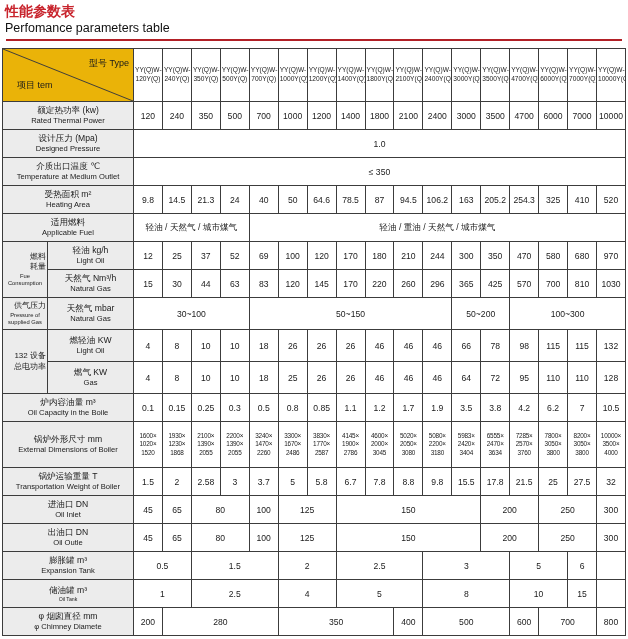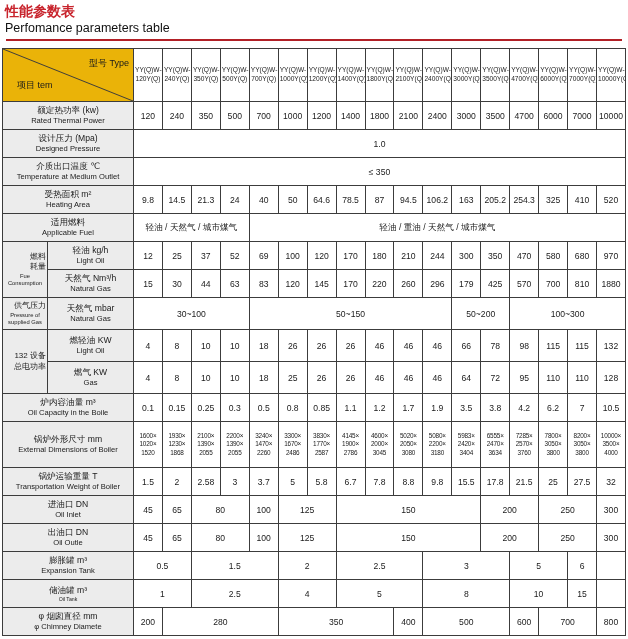--- a/index.html
+++ b/index.html
@@ -227,7 +227,7 @@
         <td class="val">220</td>
         <td class="val">260</td>
         <td class="val">296</td>
-        <td class="val">179</td>
+        <td class="val">365</td>
         <td class="val">425</td>
         <td class="val">570</td>
         <td class="val">700</td>

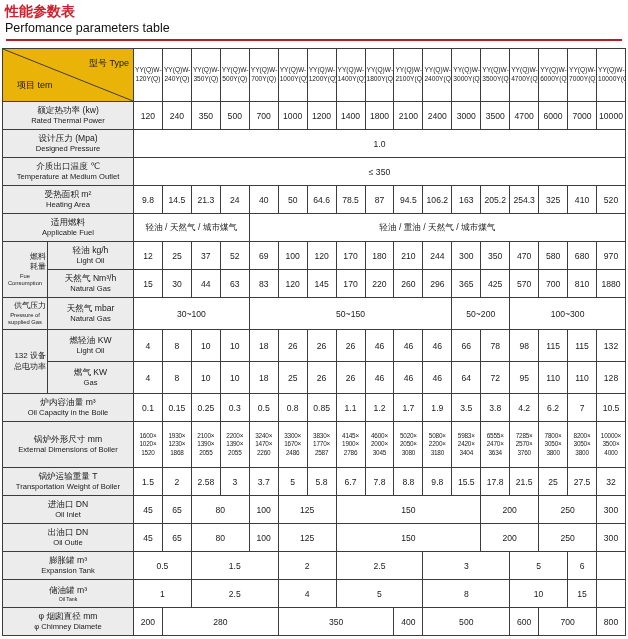--- a/index.html
+++ b/index.html
@@ -232,7 +232,7 @@
         <td class="val">570</td>
         <td class="val">700</td>
         <td class="val">810</td>
-        <td class="val">1880</td>
+        <td class="val">1030</td>
       </tr>
       <tr class="tall">
         <td class="grp" rowspan="1"><div class="zh">供气压力</div><div class="en">Pressure of

